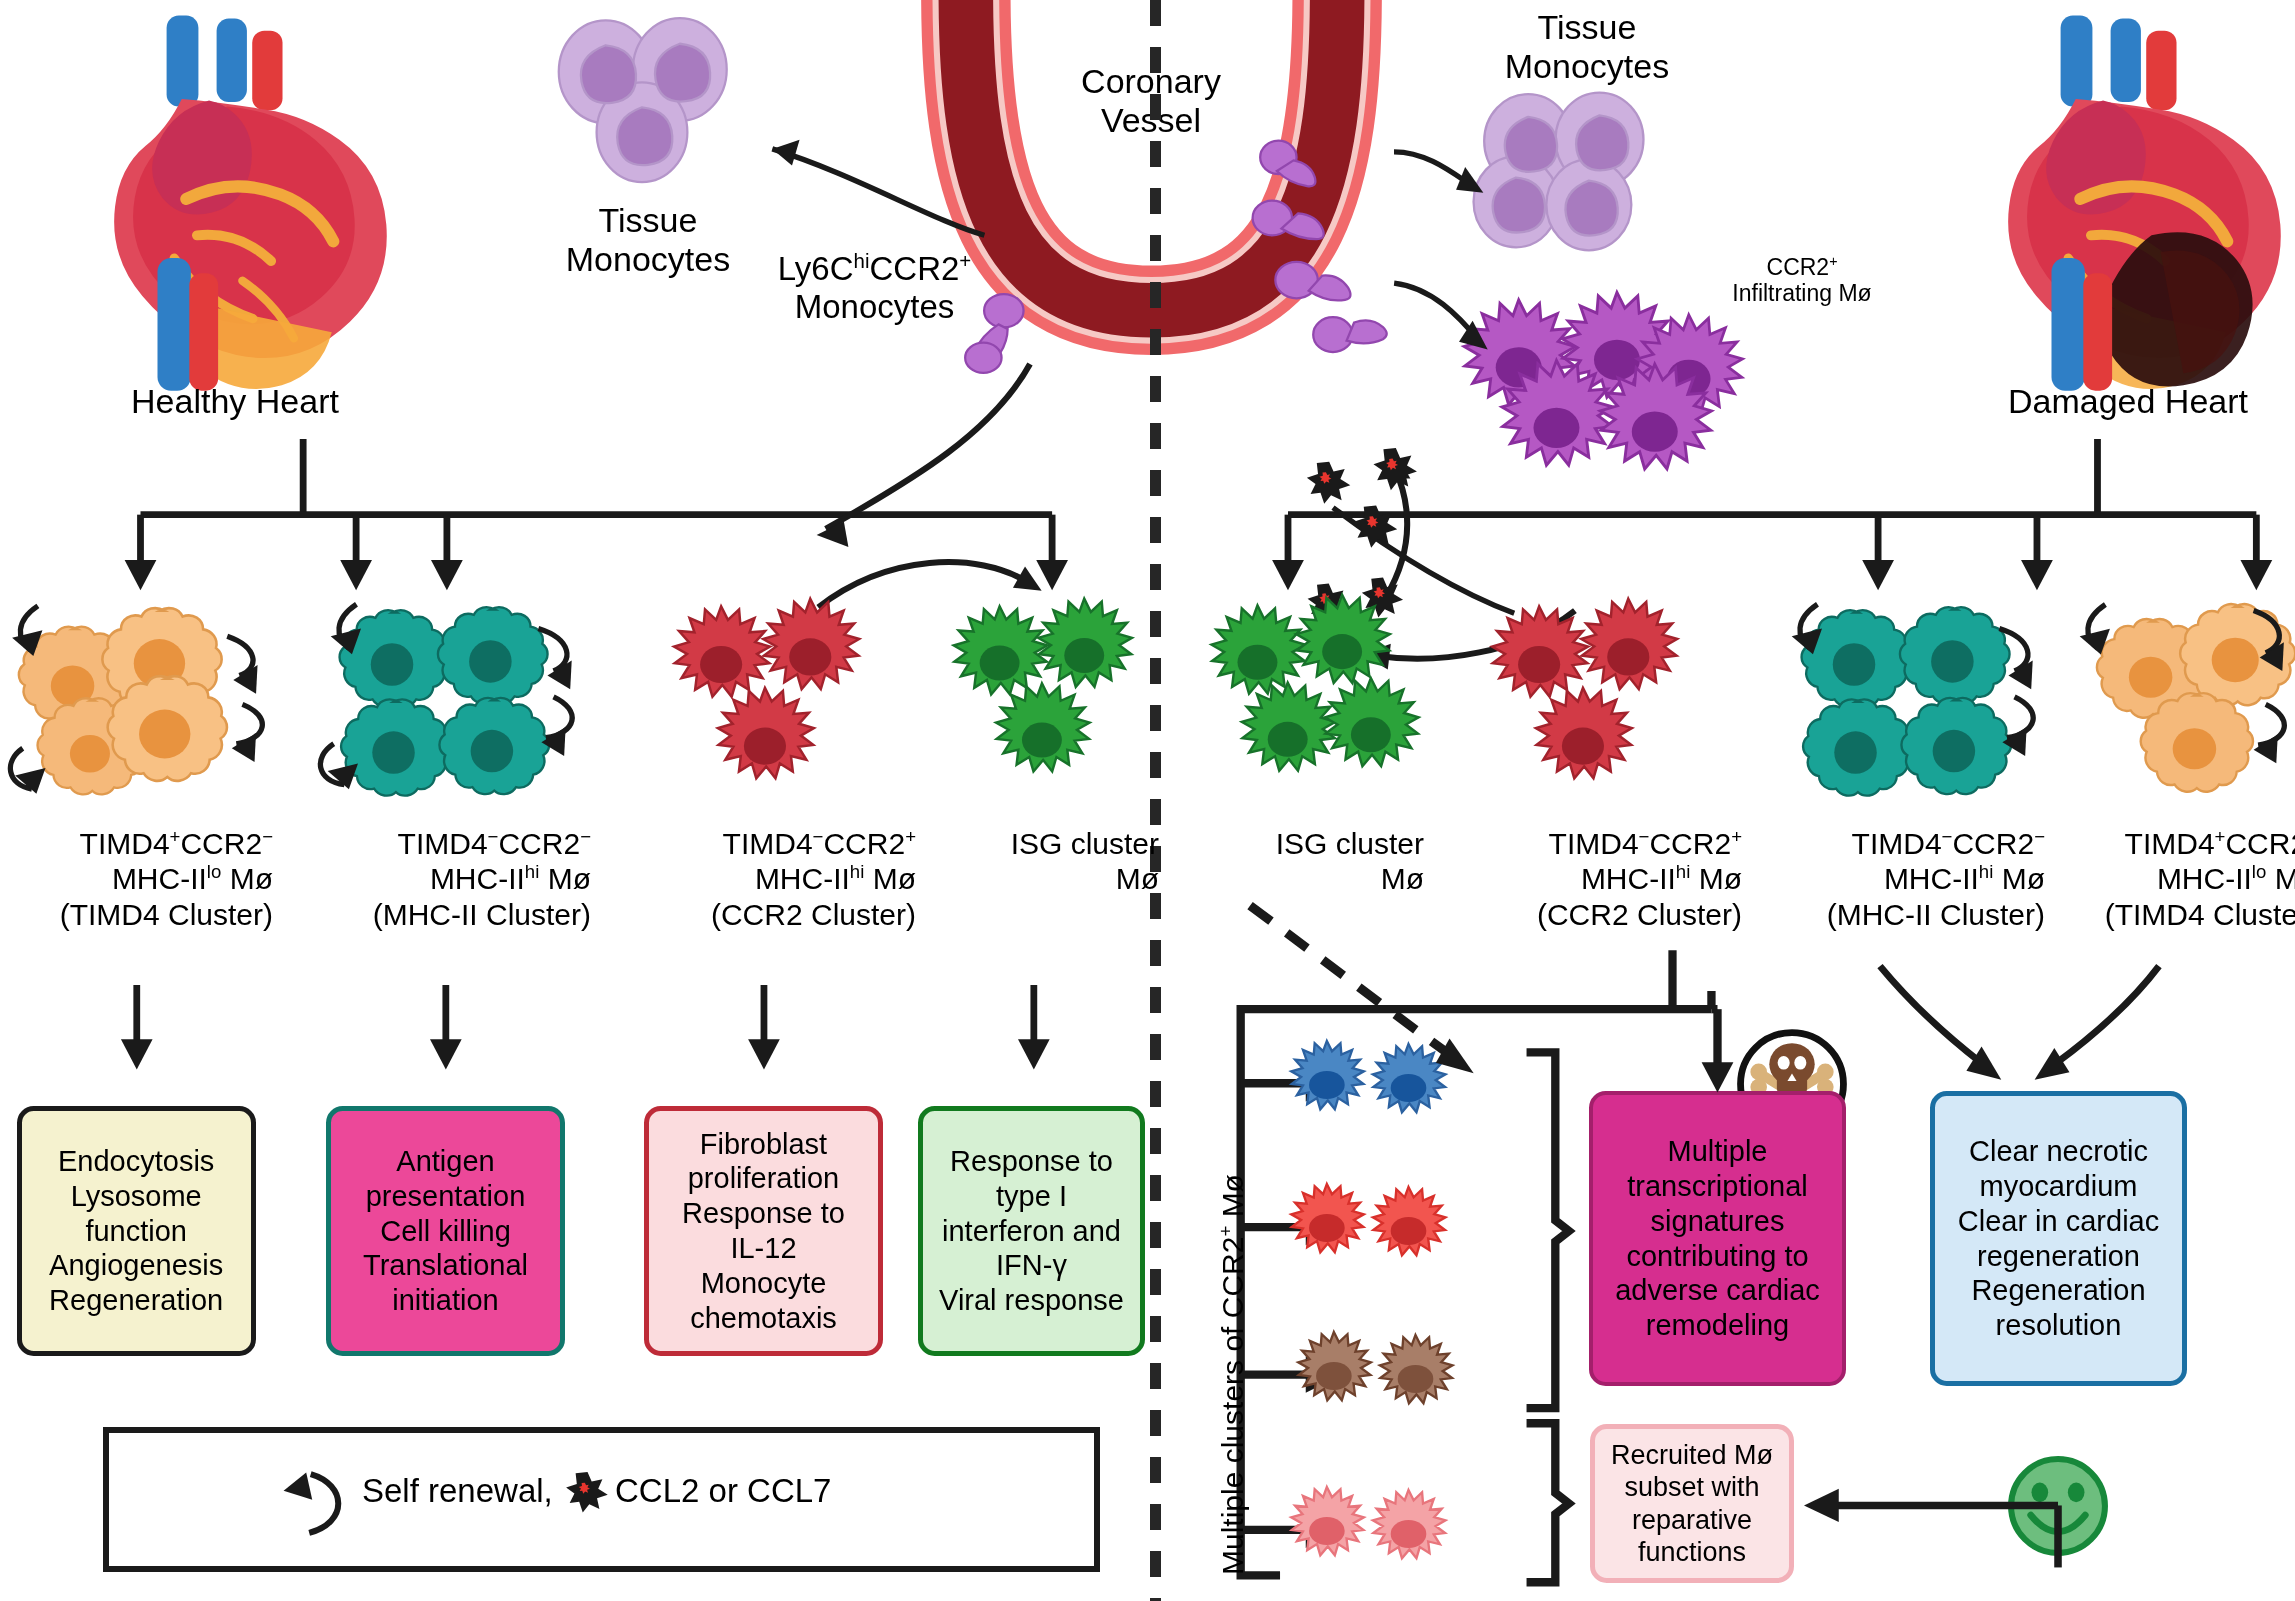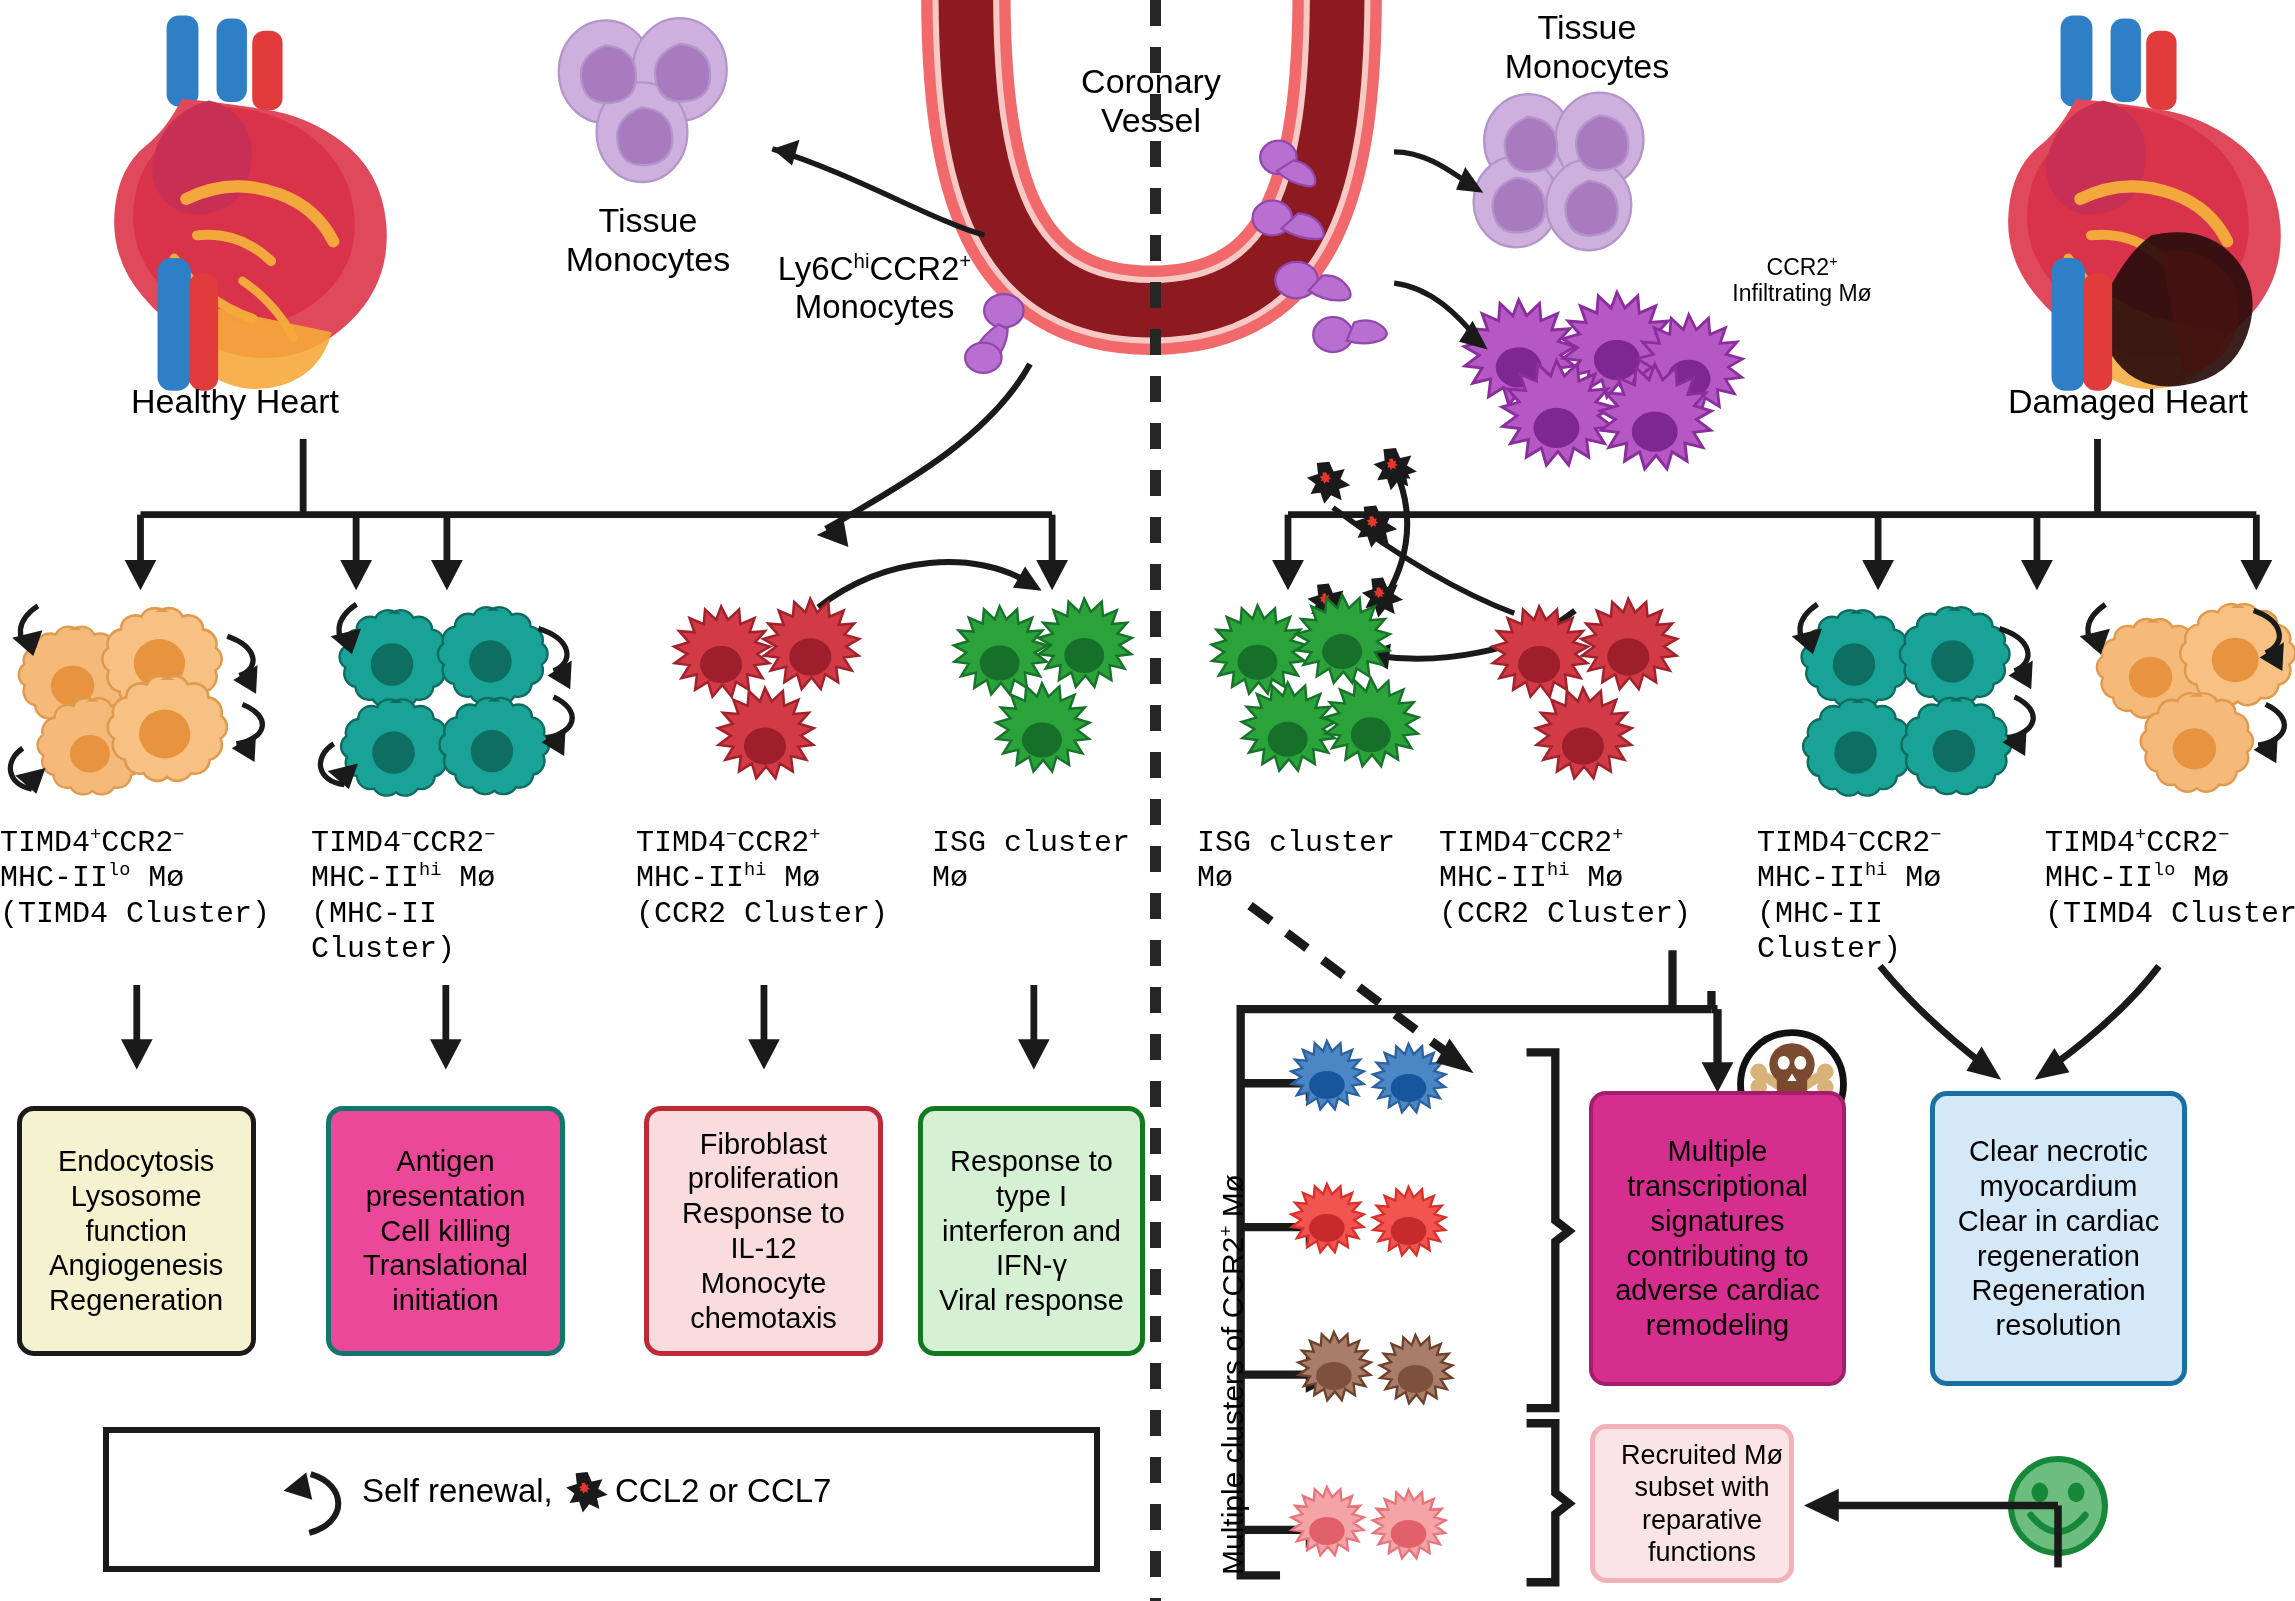--- a/index.html
+++ b/index.html
@@ -9,7 +9,7 @@
   .ctr{text-align:center;}
   .lbl-big{font-size:34px;line-height:1.15;}
   sup{font-size:0.62em;vertical-align:super;line-height:0;}
-  .clusterlabel{font-size:30px;line-height:1.18;text-align:left;font-family:Liberation Mono, monospace;}
+  .clusterlabel{font-size:30px;line-height:1.18;text-align:right;}
   .boxtext{font-size:29px;line-height:1.2;text-align:center;}
   .fnbox{border-radius:16.7px;box-sizing:border-box;display:flex;align-items:center;
          justify-content:center;padding:7.6px 6px;}

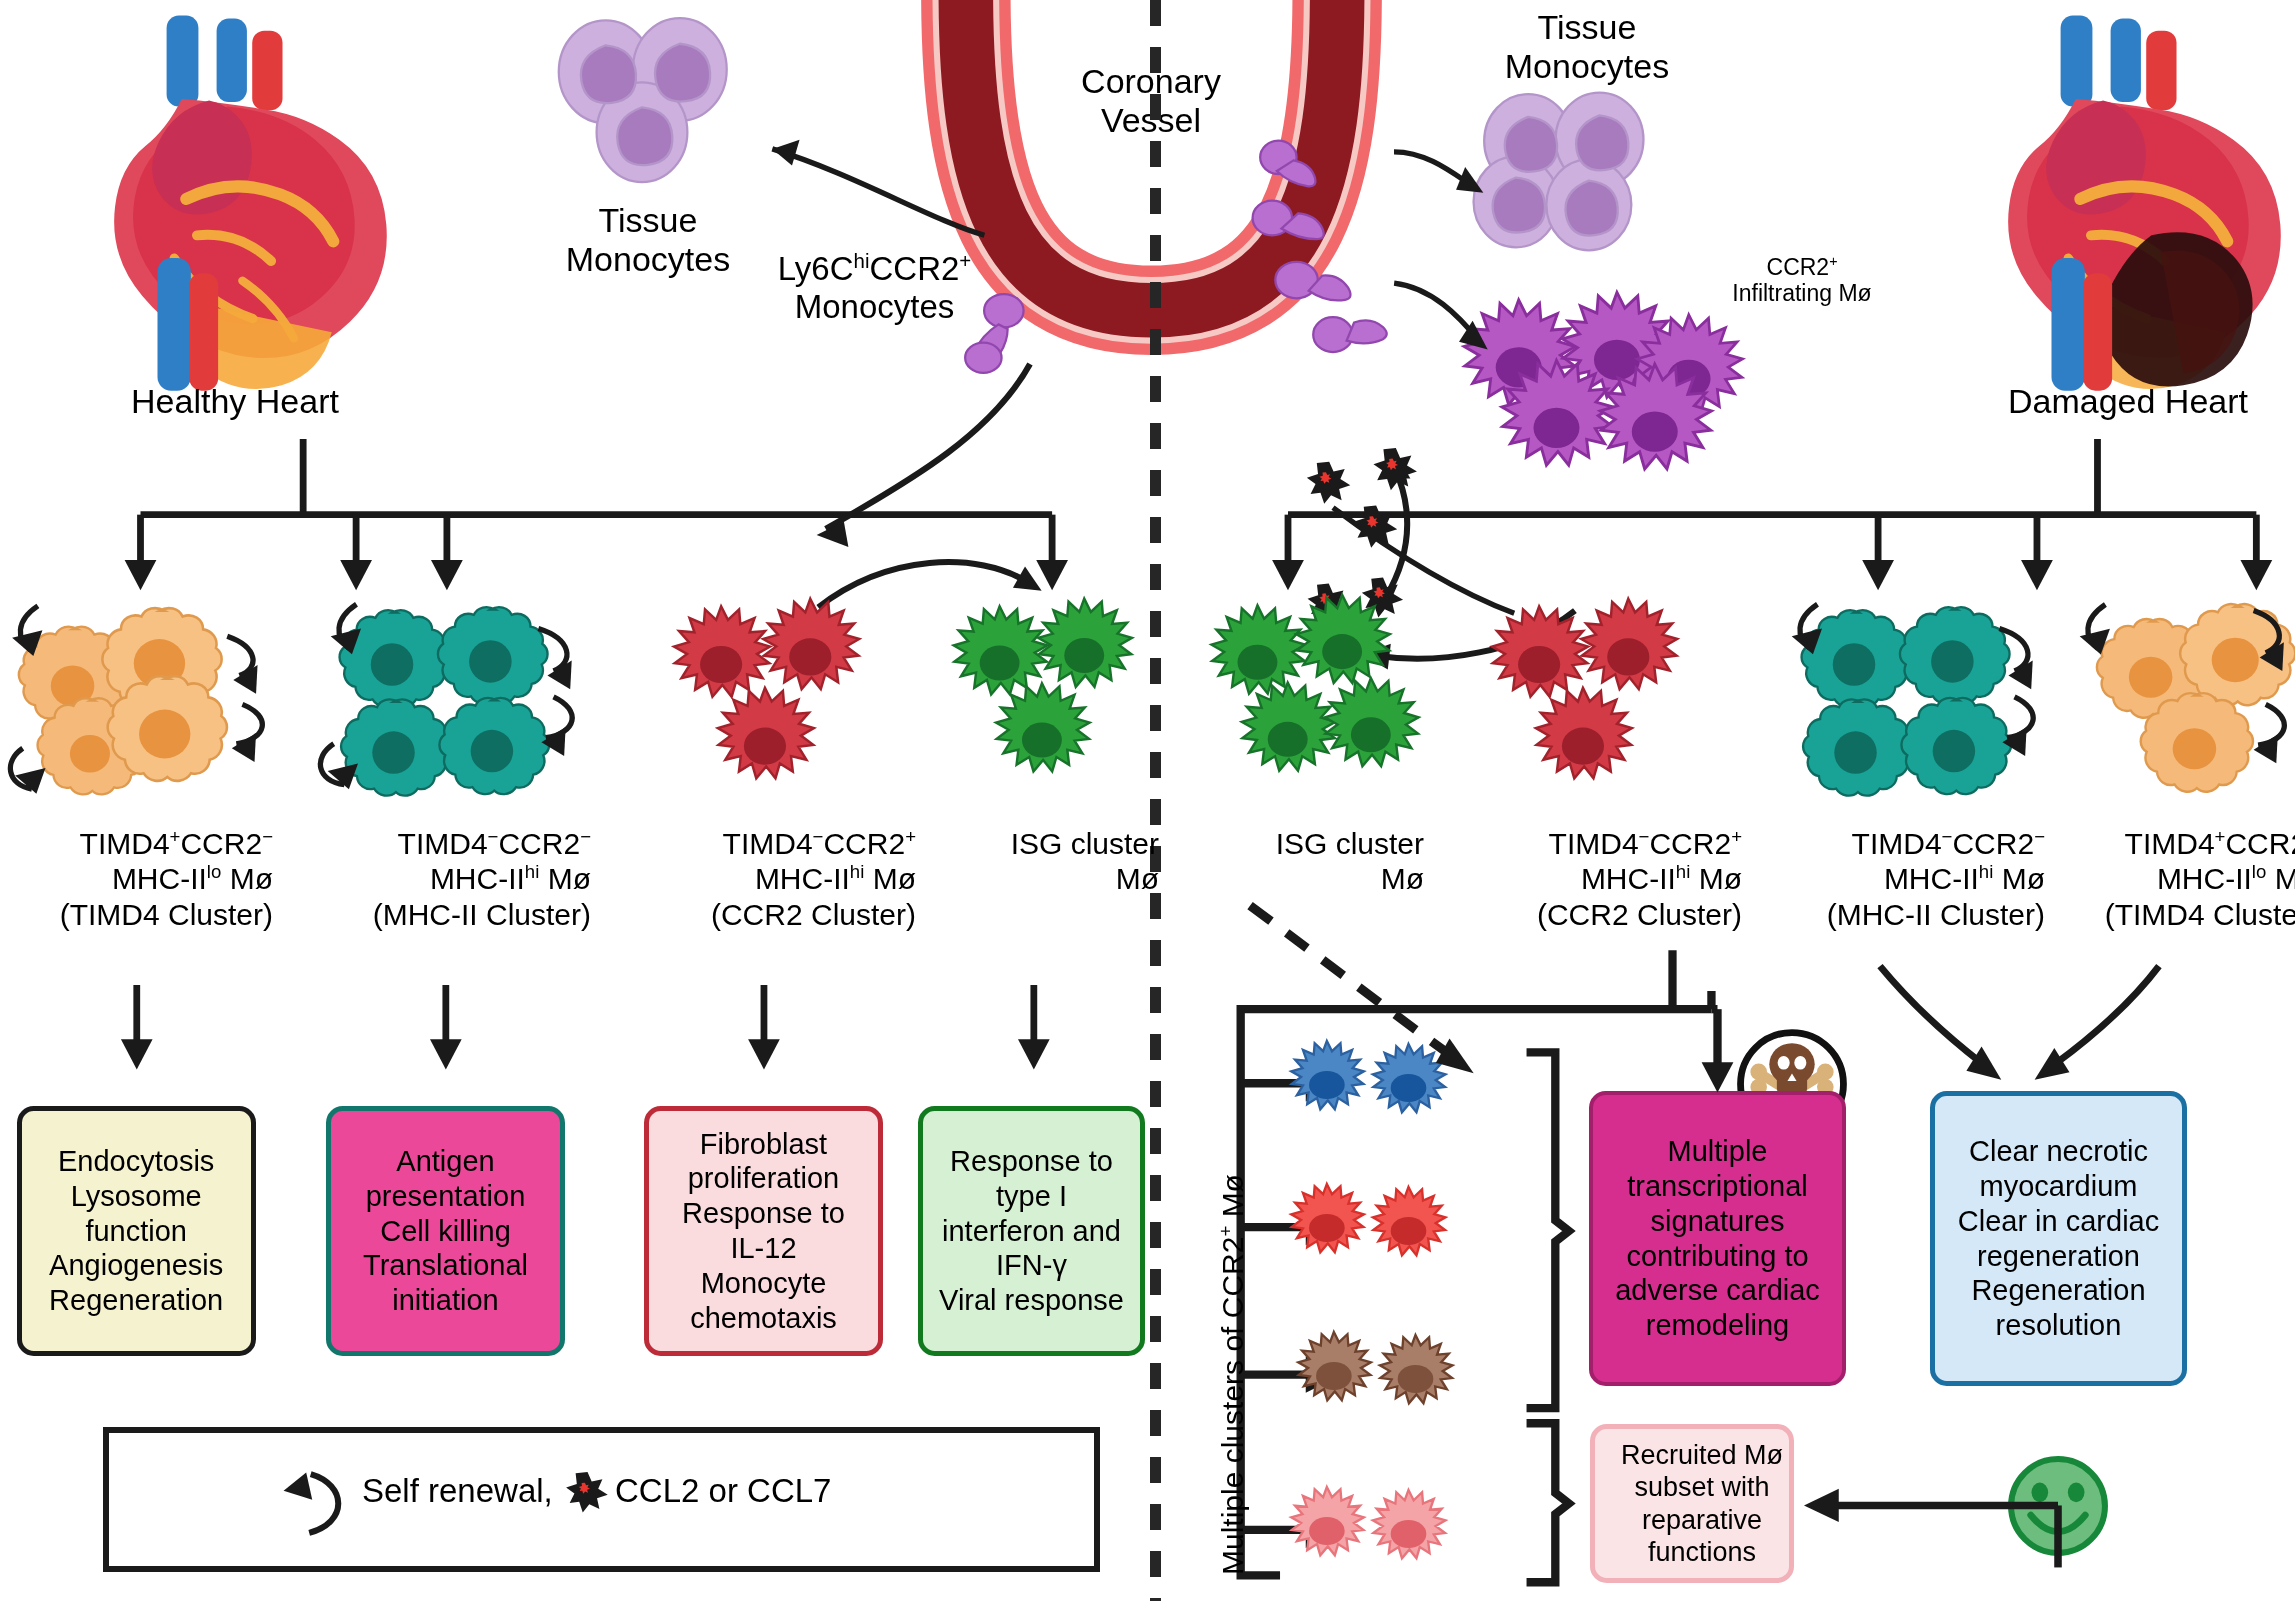--- a/index.html
+++ b/index.html
@@ -679,7 +679,7 @@
   </div>
 </div>
 
-<div class="abs fnbox" style="left:1590px;top:1424px;width:204px;height:159px;background:#FBE4E6;border:5.3px solid #F2B0B8;justify-content:flex-end;">
+<div class="abs fnbox" style="left:1590px;top:1424px;width:204px;height:159px;background:#FBE4E6;border:5.3px solid #F2B0B8;">
   <div class="boxtext" style="font-size:27px;">
     <span>Recruited Mø</span><br><span>subset with</span><br>
     <span>reparative</span><br><span>functions</span>

